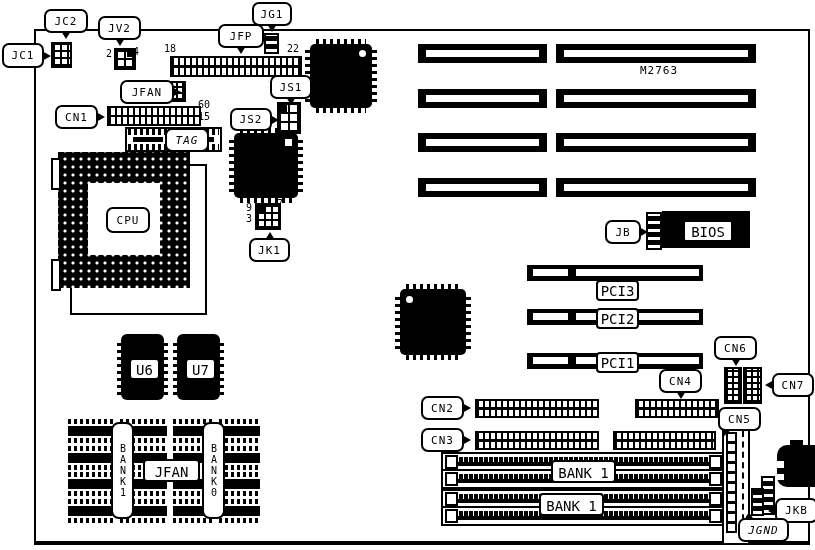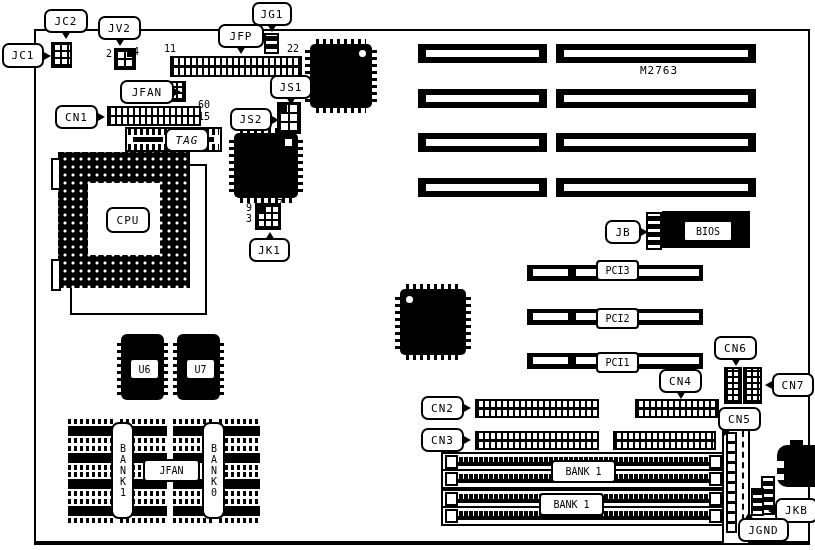--- a/index.html
+++ b/index.html
@@ -204,7 +204,7 @@
 
   <div class="num" style="left:106px;top:48px;">2</div>
   <div class="num" style="left:133px;top:46px;">4</div>
-  <div class="num" style="left:164px;top:43px;">11</div>
+  <div class="num" style="left:164px;top:43px;">18</div>
   <div class="num" style="left:287px;top:43px;">22</div>
   <div class="num" style="left:198px;top:99px;">60</div>
   <div class="num" style="left:198px;top:111px;">15</div>

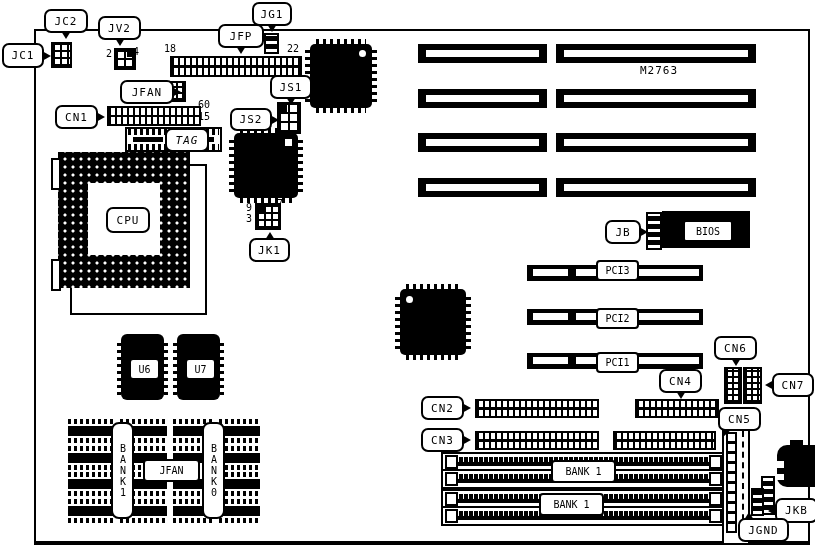--- a/index.html
+++ b/index.html
@@ -12,7 +12,7 @@
   .lbl{position:absolute;background:#fff;border:2px solid #000;border-radius:7px;
        display:flex;align-items:center;justify-content:center;
        font-size:11px;letter-spacing:1px;z-index:6;white-space:nowrap;}
-  .lbl-sm{font-size:10px;letter-spacing:0;}
+  .lbl-sm{font-size:14px;letter-spacing:0;align-items:flex-end;}
   .lbl-v{writing-mode:vertical-rl;text-orientation:upright;font-size:10px;line-height:1;
          letter-spacing:0;border-radius:8px;}
   

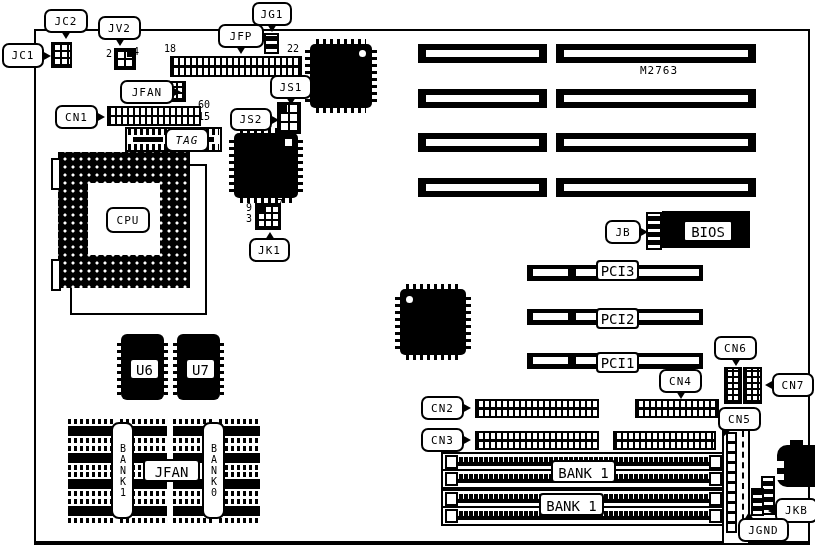--- a/index.html
+++ b/index.html
@@ -126,7 +126,7 @@
     <div class="slotwin" style="left:6px;width:35px;top:4px;height:7px;"></div>
     <div class="slotwin" style="left:49px;right:4px;top:4px;height:7px;"></div>
   </div>
-  <div class="lbl lbl-sm" style="left:596px;top:260px;width:39px;height:17px;border-radius:4px;">
+  <div class="lbl lbl-sm" style="left:596px;top:280px;width:39px;height:17px;border-radius:4px;">
       <span>PCI3</span>
     </div>
   <div class="lbl lbl-sm" style="left:596px;top:308px;width:39px;height:17px;border-radius:4px;">

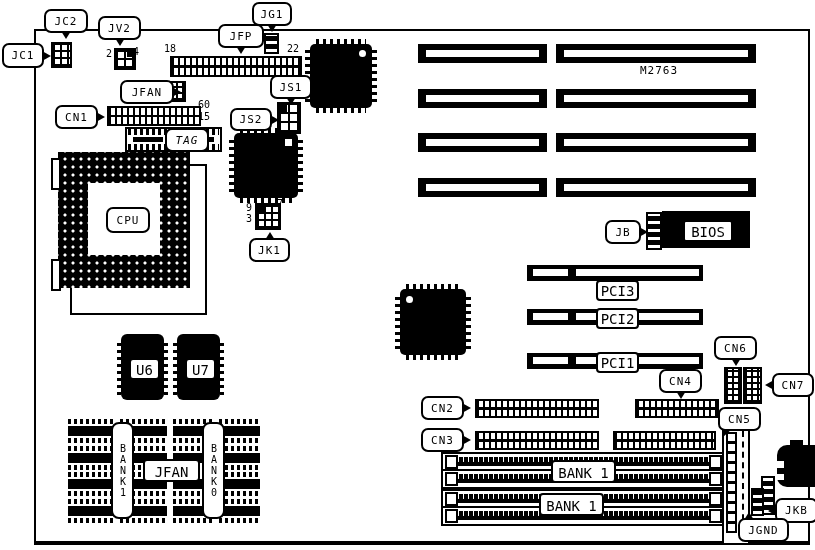--- a/index.html
+++ b/index.html
@@ -384,7 +384,7 @@
       <span>JKB</span>
       <i class="tail t-left"></i>
     </div>
-  <div class="lbl" style="left:738px;top:518px;width:47px;height:20px;">
+  <div class="lbl" style="left:738px;top:518px;width:47px;height:20px;font-style:italic;">
       <span>JGND</span>
       <i class="tail t-up" style="left:20%;"></i>
     </div>

